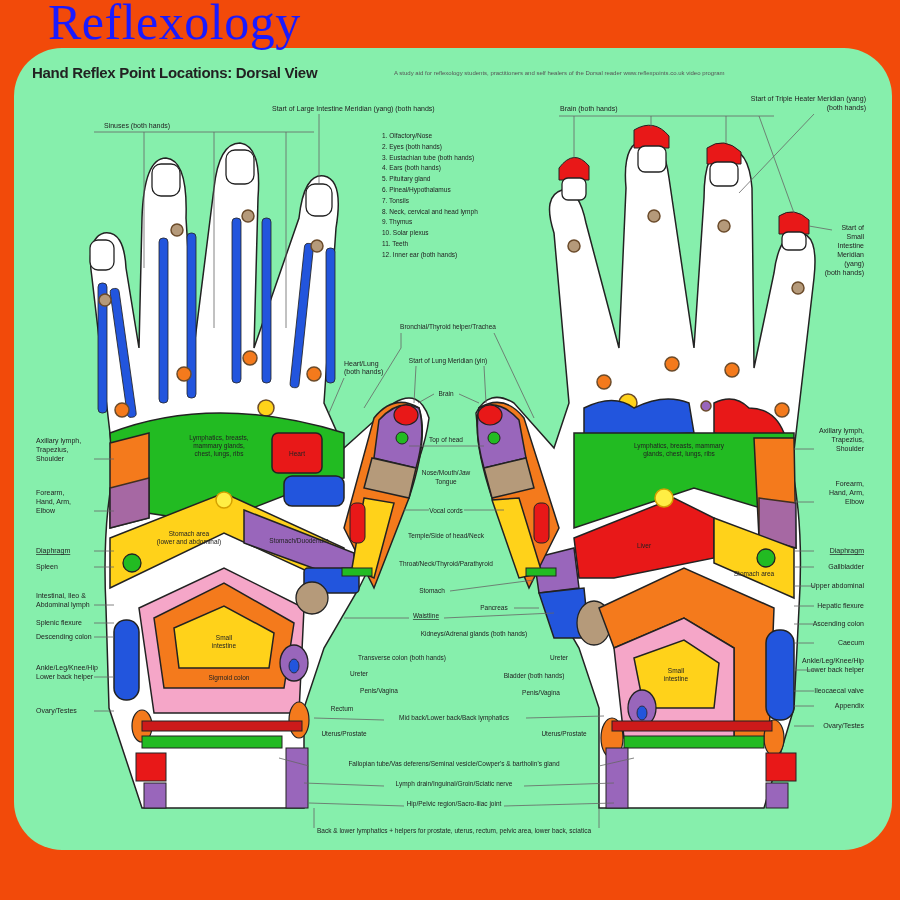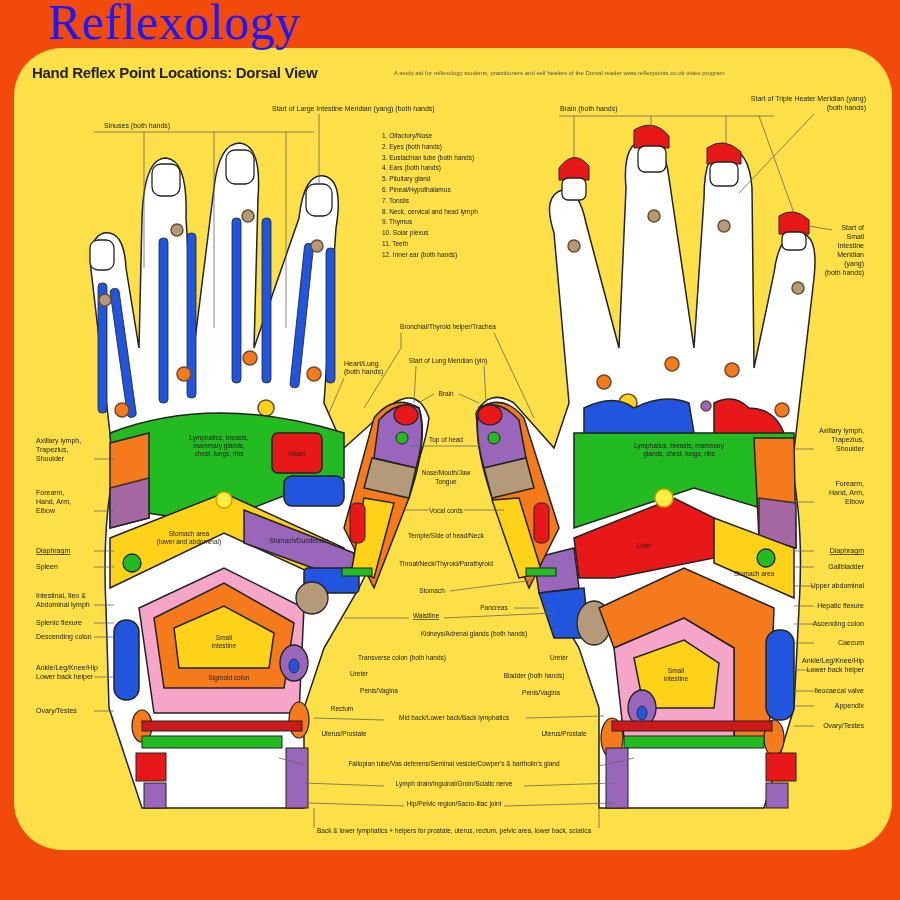--- a/index.html
+++ b/index.html
@@ -5,7 +5,7 @@
   html, body { margin:0; padding:0; }
   body { width:900px; height:900px; background:#f24a0a; position:relative; overflow:hidden; font-family:"Liberation Sans", sans-serif; }
   .app-title { position:absolute; left:48px; top:-8px; font-family:"Liberation Serif","DejaVu Serif", serif; font-size:50px; color:#1a1aff; line-height:60px; letter-spacing:0.5px; z-index:3; }
-  .card { position:absolute; left:14px; top:48px; width:878px; height:802px; background:#fde047; border-radius:48px; overflow:hidden; }
+  .card { position:absolute; left:14px; top:48px; width:878px; height:802px; background:#86efac; border-radius:48px; overflow:hidden; }
   .chart-title { position:absolute; left:18px; top:16px; font-size:15px; font-weight:bold; color:#222; letter-spacing:-0.3px; }
   .subtitle { position:absolute; left:380px; top:22px; font-size:6px; color:#555; white-space:nowrap; }
   svg { position:absolute; left:0; top:0; }

